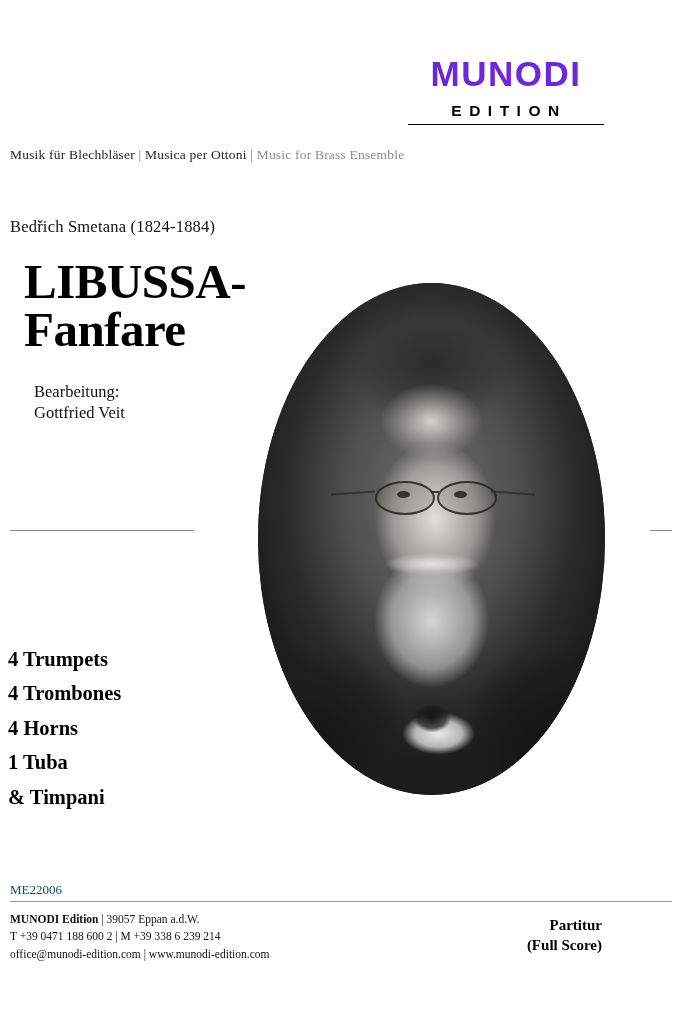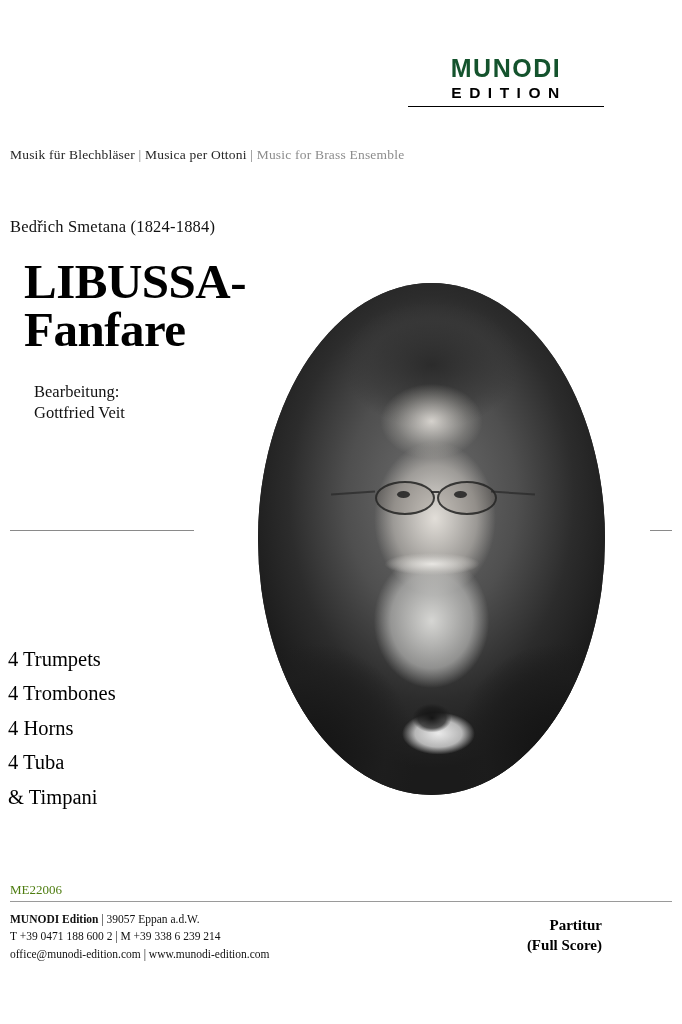--- a/index.html
+++ b/index.html
@@ -35,10 +35,10 @@
   .logo-main {
     font-family: "Liberation Sans", sans-serif;
     font-weight: bold;
-    font-size: 25px;
+    font-size: 35px;
     letter-spacing: 1.5px;
     line-height: 1;
-    color: #14532d;
+    color: #6d28d9;
   }
   .logo-sub {
     font-family: "Liberation Sans", sans-serif;

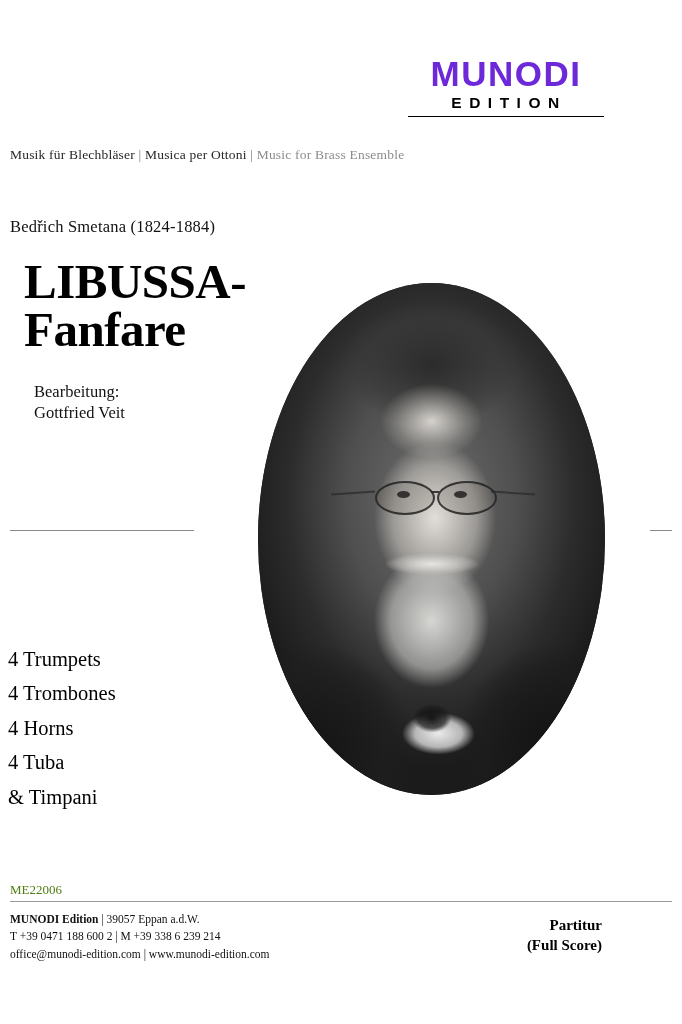--- a/index.html
+++ b/index.html
@@ -46,7 +46,7 @@
     font-size: 15.5px;
     letter-spacing: 7.5px;
     line-height: 1;
-    margin-top: 4px;
+    margin-top: 12px;
     margin-left: 6px;
     color: #000000;
   }

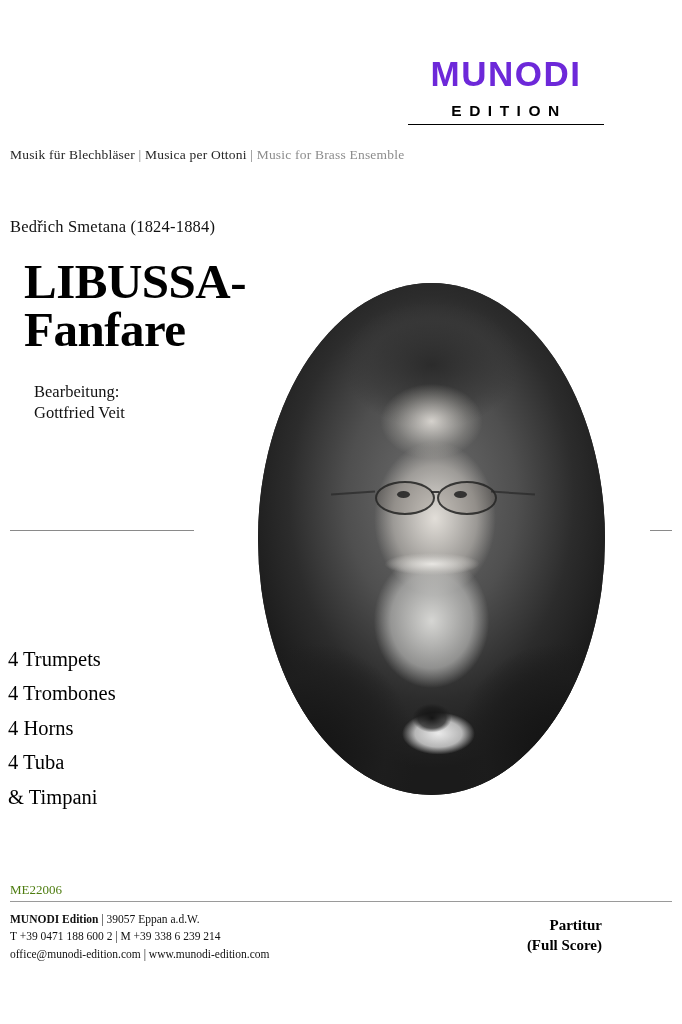--- a/index.html
+++ b/index.html
@@ -231,7 +231,7 @@
     left: 8px;
     top: 642px;
     font-family: "Liberation Serif", serif;
-    font-weight: normal;
+    font-weight: bold;
     font-size: 20.5px;
     line-height: 1.68;
     color: #000000;

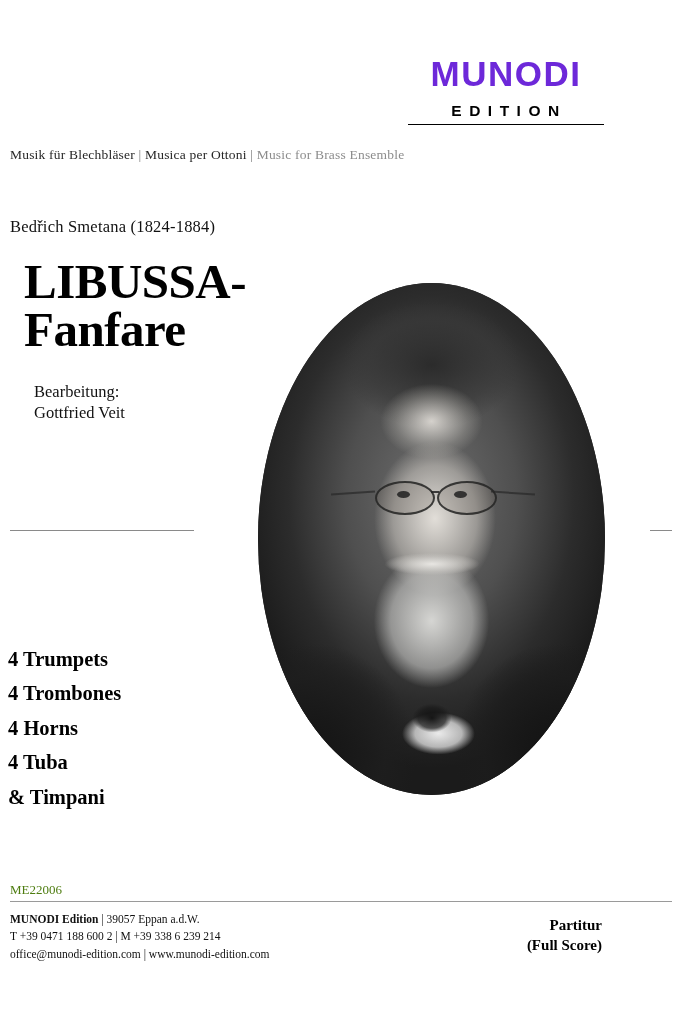--- a/index.html
+++ b/index.html
@@ -333,7 +333,7 @@
     <span>4 Trumpets</span>
     <span>4 Trombones</span>
     <span>4 Horns</span>
-    <span>4 Tuba</span>
+    <span>1 Tuba</span>
     <span>&amp; Timpani</span>
   </div>
 

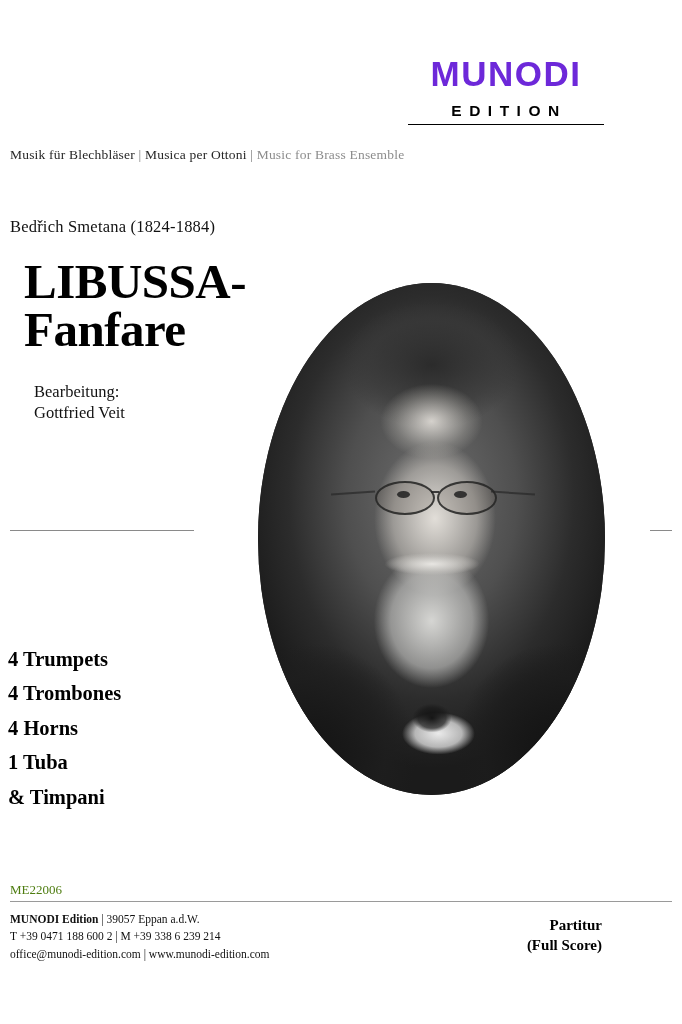--- a/index.html
+++ b/index.html
@@ -244,7 +244,7 @@
     left: 10px;
     top: 882px;
     font-size: 13px;
-    color: #4d7c0f;
+    color: #0c4a6e;
   }
 
   

